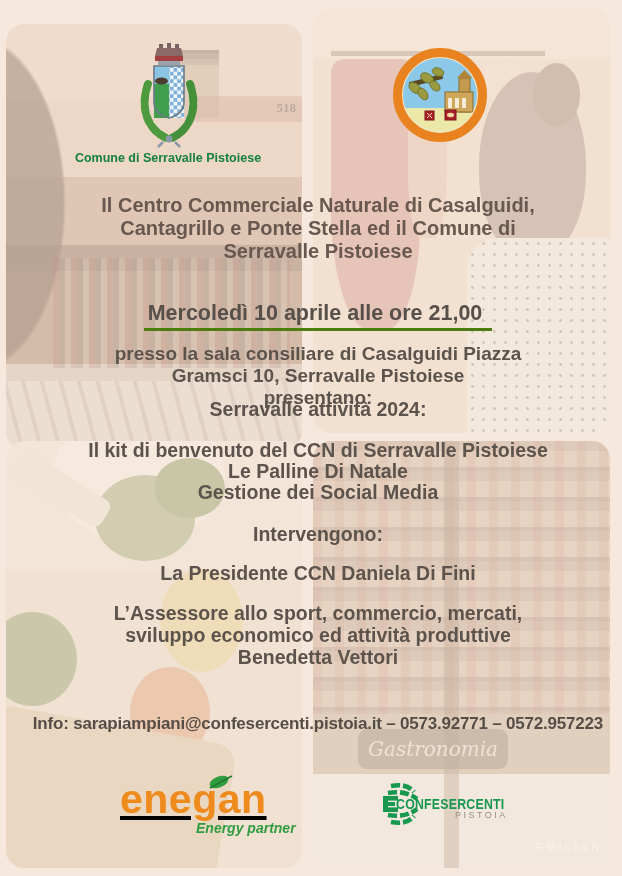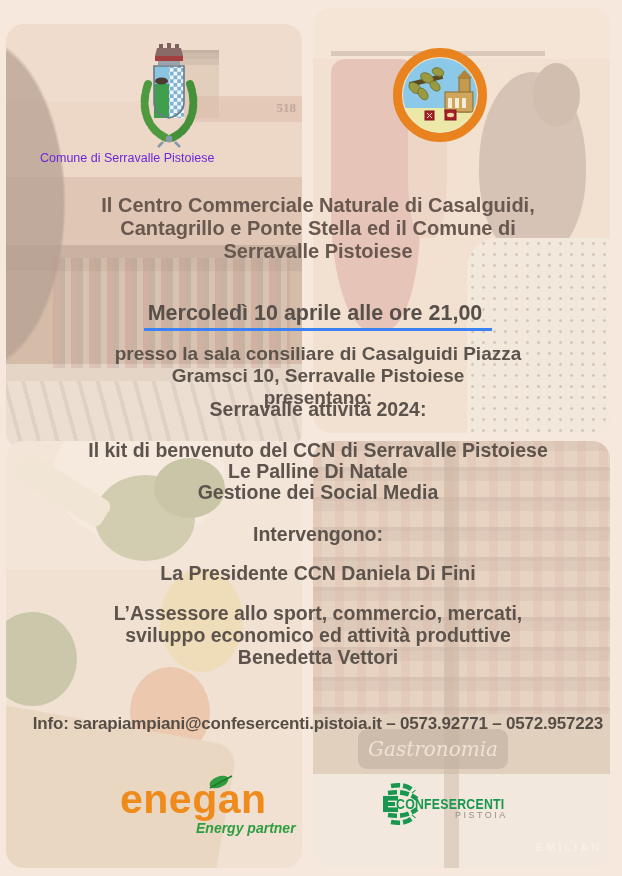--- a/index.html
+++ b/index.html
@@ -72,8 +72,8 @@
   .speaker1{top:562px;font-size:19.5px;}
   .speaker2{top:602px;font-size:19.5px;line-height:22px;}
   .info{top:714px;font-size:17px;letter-spacing:-.2px;color:#554d46;}
-  .caption{position:absolute;left:40px;top:151px;width:256px;
-      font-size:12.5px;color:#6d28d9;font-weight:normal;}
+  .caption{position:absolute;left:40px;top:151px;width:256px;text-align:center;
+      font-size:12.5px;color:#15803d;font-weight:bold;}
   .coa{position:absolute;left:136px;top:38px;}
   .ccn{position:absolute;left:393px;top:48px;}
   

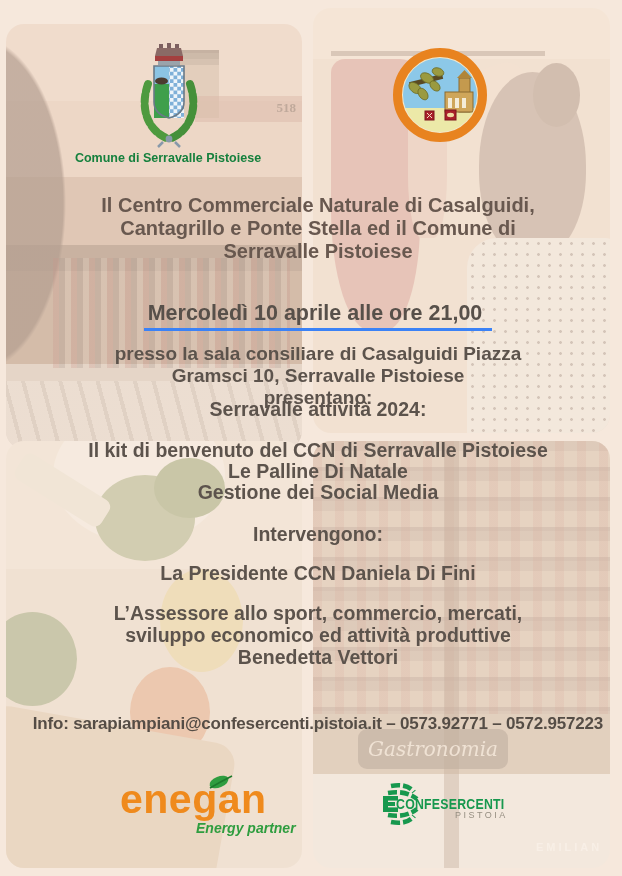--- a/index.html
+++ b/index.html
@@ -64,7 +64,7 @@
       color:#5c534c;white-space:pre-line;}
   .organizers{top:194px;font-size:20px;line-height:23px;color:#68584f;}
   .date-wrap{top:276px;font-size:21.5px;color:#57504a;}
-  .date-underline{display:inline-block;border-bottom:3px solid #3b82f6;padding:0 10px 2px 4px;}
+  .date-underline{display:inline-block;border-bottom:3px solid #4d7c0f;padding:0 10px 2px 4px;}
   .venue{top:319px;font-size:19px;line-height:22px;margin-top:24px;}
   .program-title{top:398px;font-size:19.5px;}
   .program-items{top:440px;font-size:19.5px;line-height:21px;}

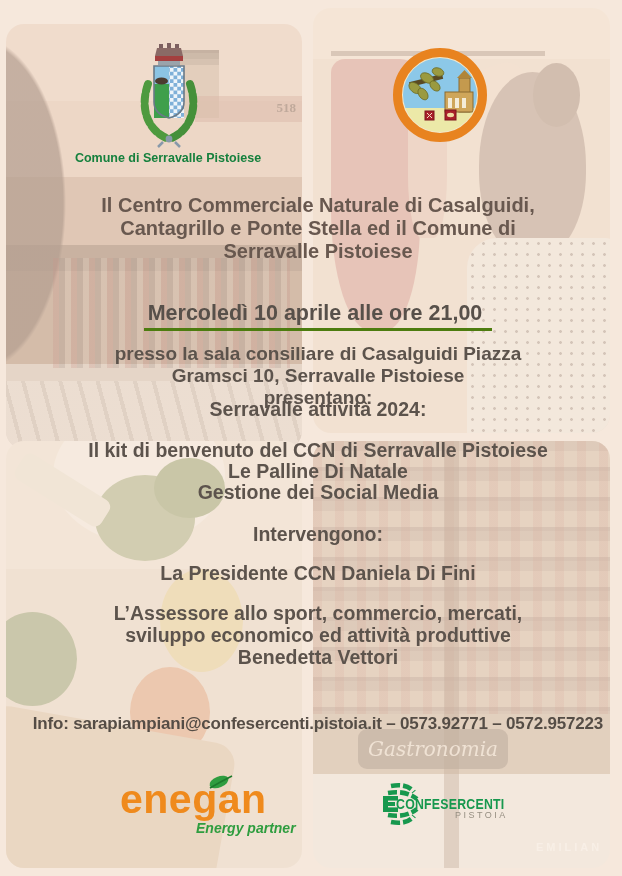--- a/index.html
+++ b/index.html
@@ -77,7 +77,7 @@
   .coa{position:absolute;left:136px;top:38px;}
   .ccn{position:absolute;left:393px;top:48px;}
   
-  .enegan{position:absolute;left:120px;top:779px;width:190px;}
+  .enegan{position:absolute;left:120px;top:779px;width:190px;text-decoration:underline;}
   .enegan-word{font-weight:bold;font-size:41px;line-height:40px;color:#ef8a1d;letter-spacing:0.5px;}
   .enegan-leaf{position:absolute;left:86px;top:-7px;}
   .enegan-tag{position:absolute;left:76px;top:41px;font-style:italic;font-weight:bold;

